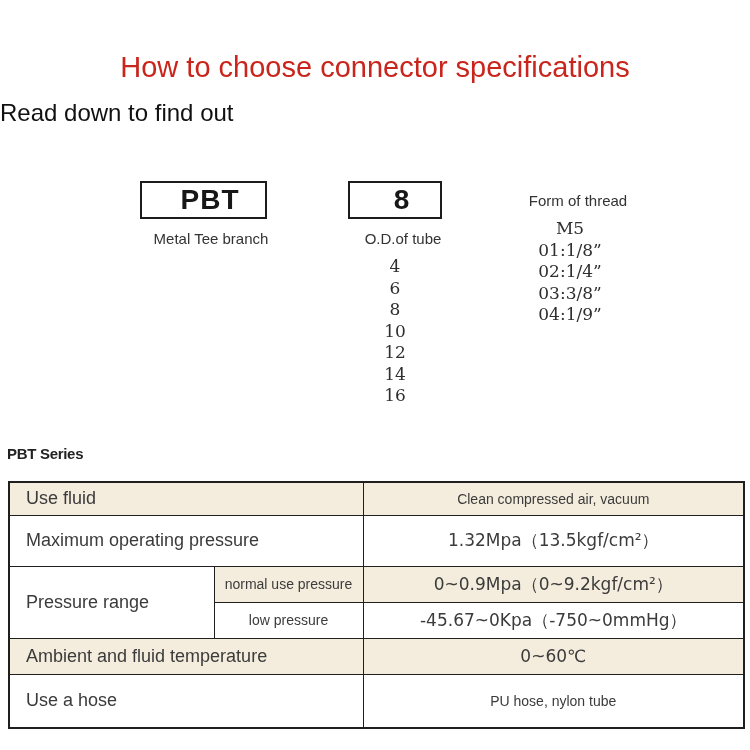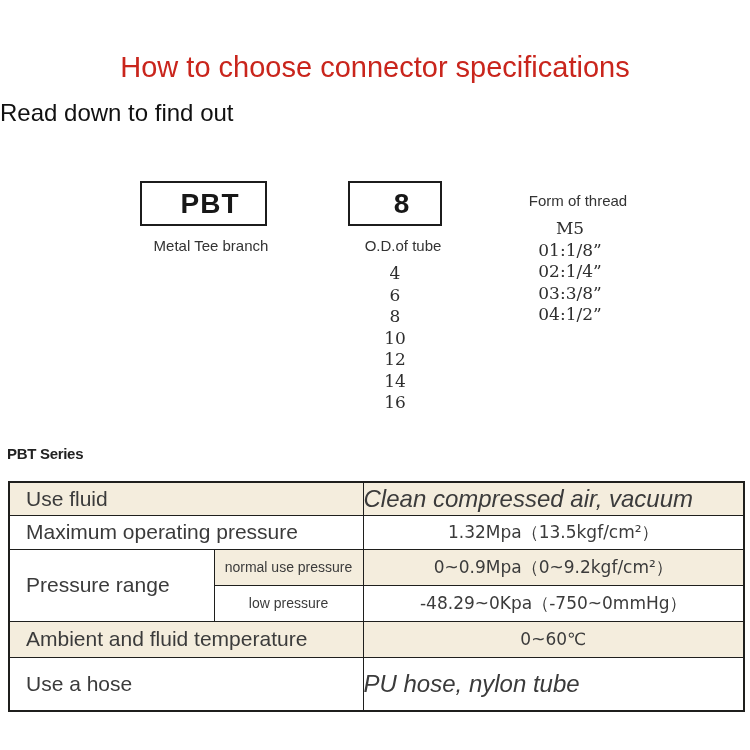--- a/index.html
+++ b/index.html
@@ -36,7 +36,7 @@
   .seg-2{left:295px;}
   .seg-3{left:470px;}
   .code-box{
-    height:45px;
+    height:38px;
     border:2px solid #1c1c1c;
     background:#ffffff;
     display:flex;align-items:center;justify-content:center;

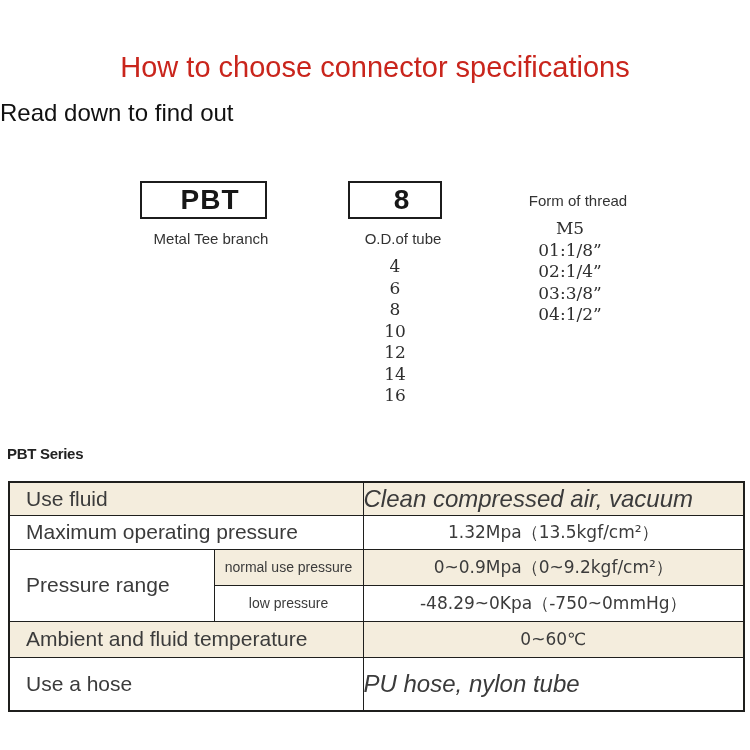--- a/index.html
+++ b/index.html
@@ -141,7 +141,7 @@
     <div class="option-item">01:1/8”</div>
     <div class="option-item">02:1/4”</div>
     <div class="option-item">03:3/8”</div>
-    <div class="option-item">04:1/2”</div>
+    <div class="option-item">04:1/9”</div>
   </div>
 </div>
 

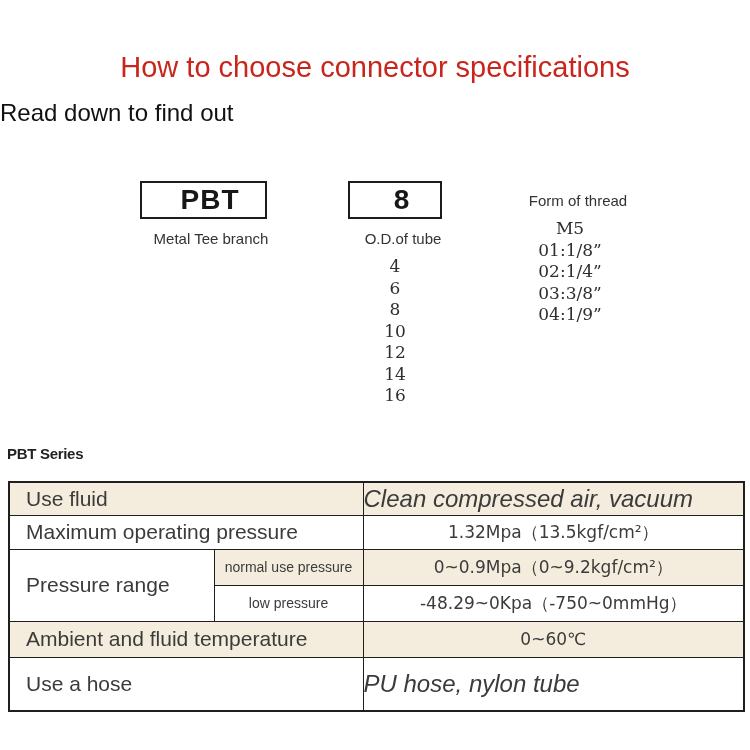--- a/index.html
+++ b/index.html
@@ -84,7 +84,7 @@
   }
   .spec-table td.beige{background:var(--beige);}
   td.lbl{
-    font-size:21px;
+    font-size:18px;
     padding-left:16px;
     text-align:left;
   }

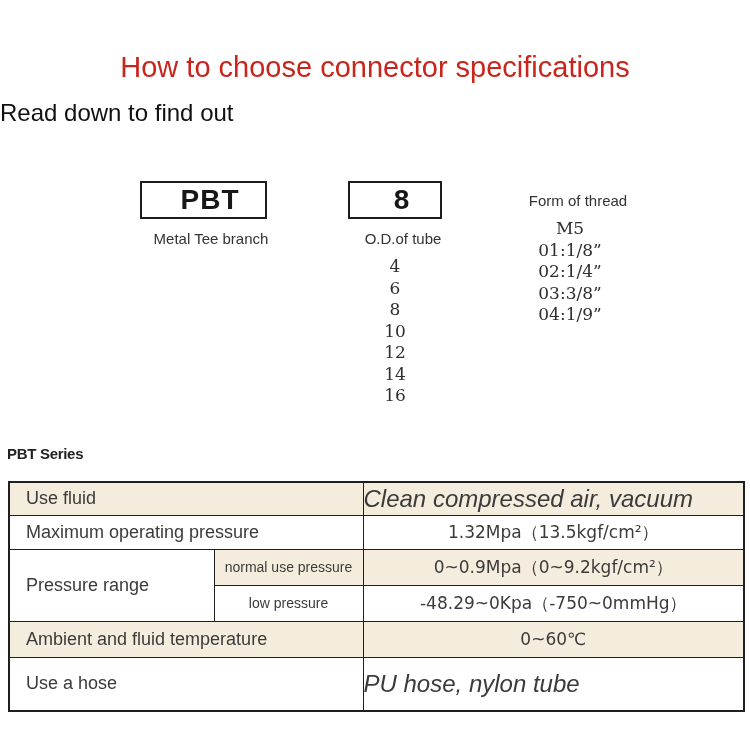--- a/index.html
+++ b/index.html
@@ -93,9 +93,8 @@
     text-align:center;
   }
   td.val-lg{
-    font-size:24px;
-    text-align:left;
-    font-style:italic;
+    font-size:14px;
+    text-align:center;
   }
   td.val-num{
     font-family:"DejaVu Sans", sans-serif;

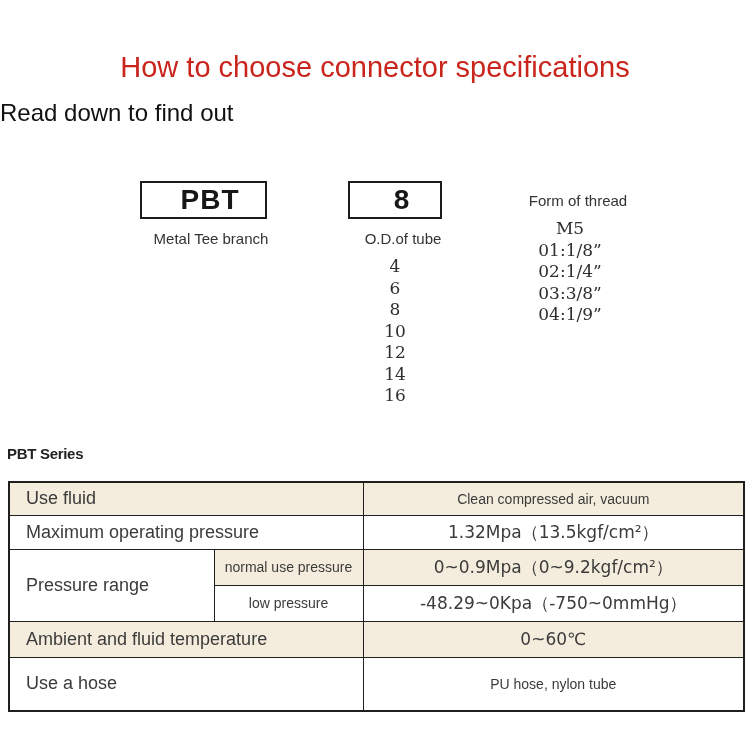--- a/index.html
+++ b/index.html
@@ -102,7 +102,7 @@
     text-align:center;
   }
   tr.r1{height:33px;}
-  tr.r2{height:34px;}
+  tr.r2{height:51px;}
   tr.r3a{height:36px;}
   tr.r3b{height:36px;}
   tr.r4{height:36px;}

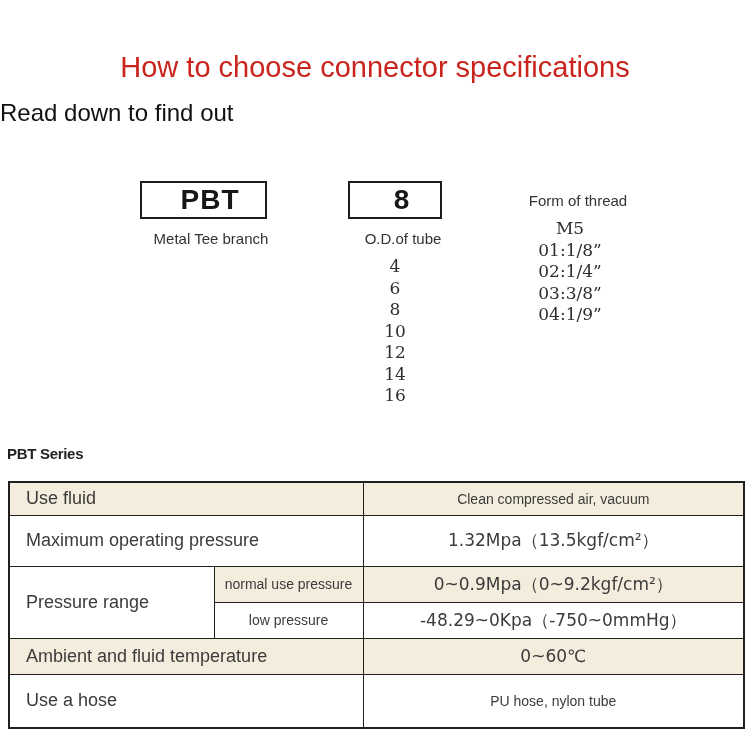--- a/index.html
+++ b/index.html
@@ -168,7 +168,7 @@
   </tr>
   <tr class="r3b">
     <td class="sub">low pressure</td>
-    <td class="val-num">-48.29~0Kpa（-750~0mmHg）</td>
+    <td class="val-num">-45.67~0Kpa（-750~0mmHg）</td>
   </tr>
   <tr class="r4">
     <td class="lbl beige" colspan="2">Ambient and fluid temperature</td>

